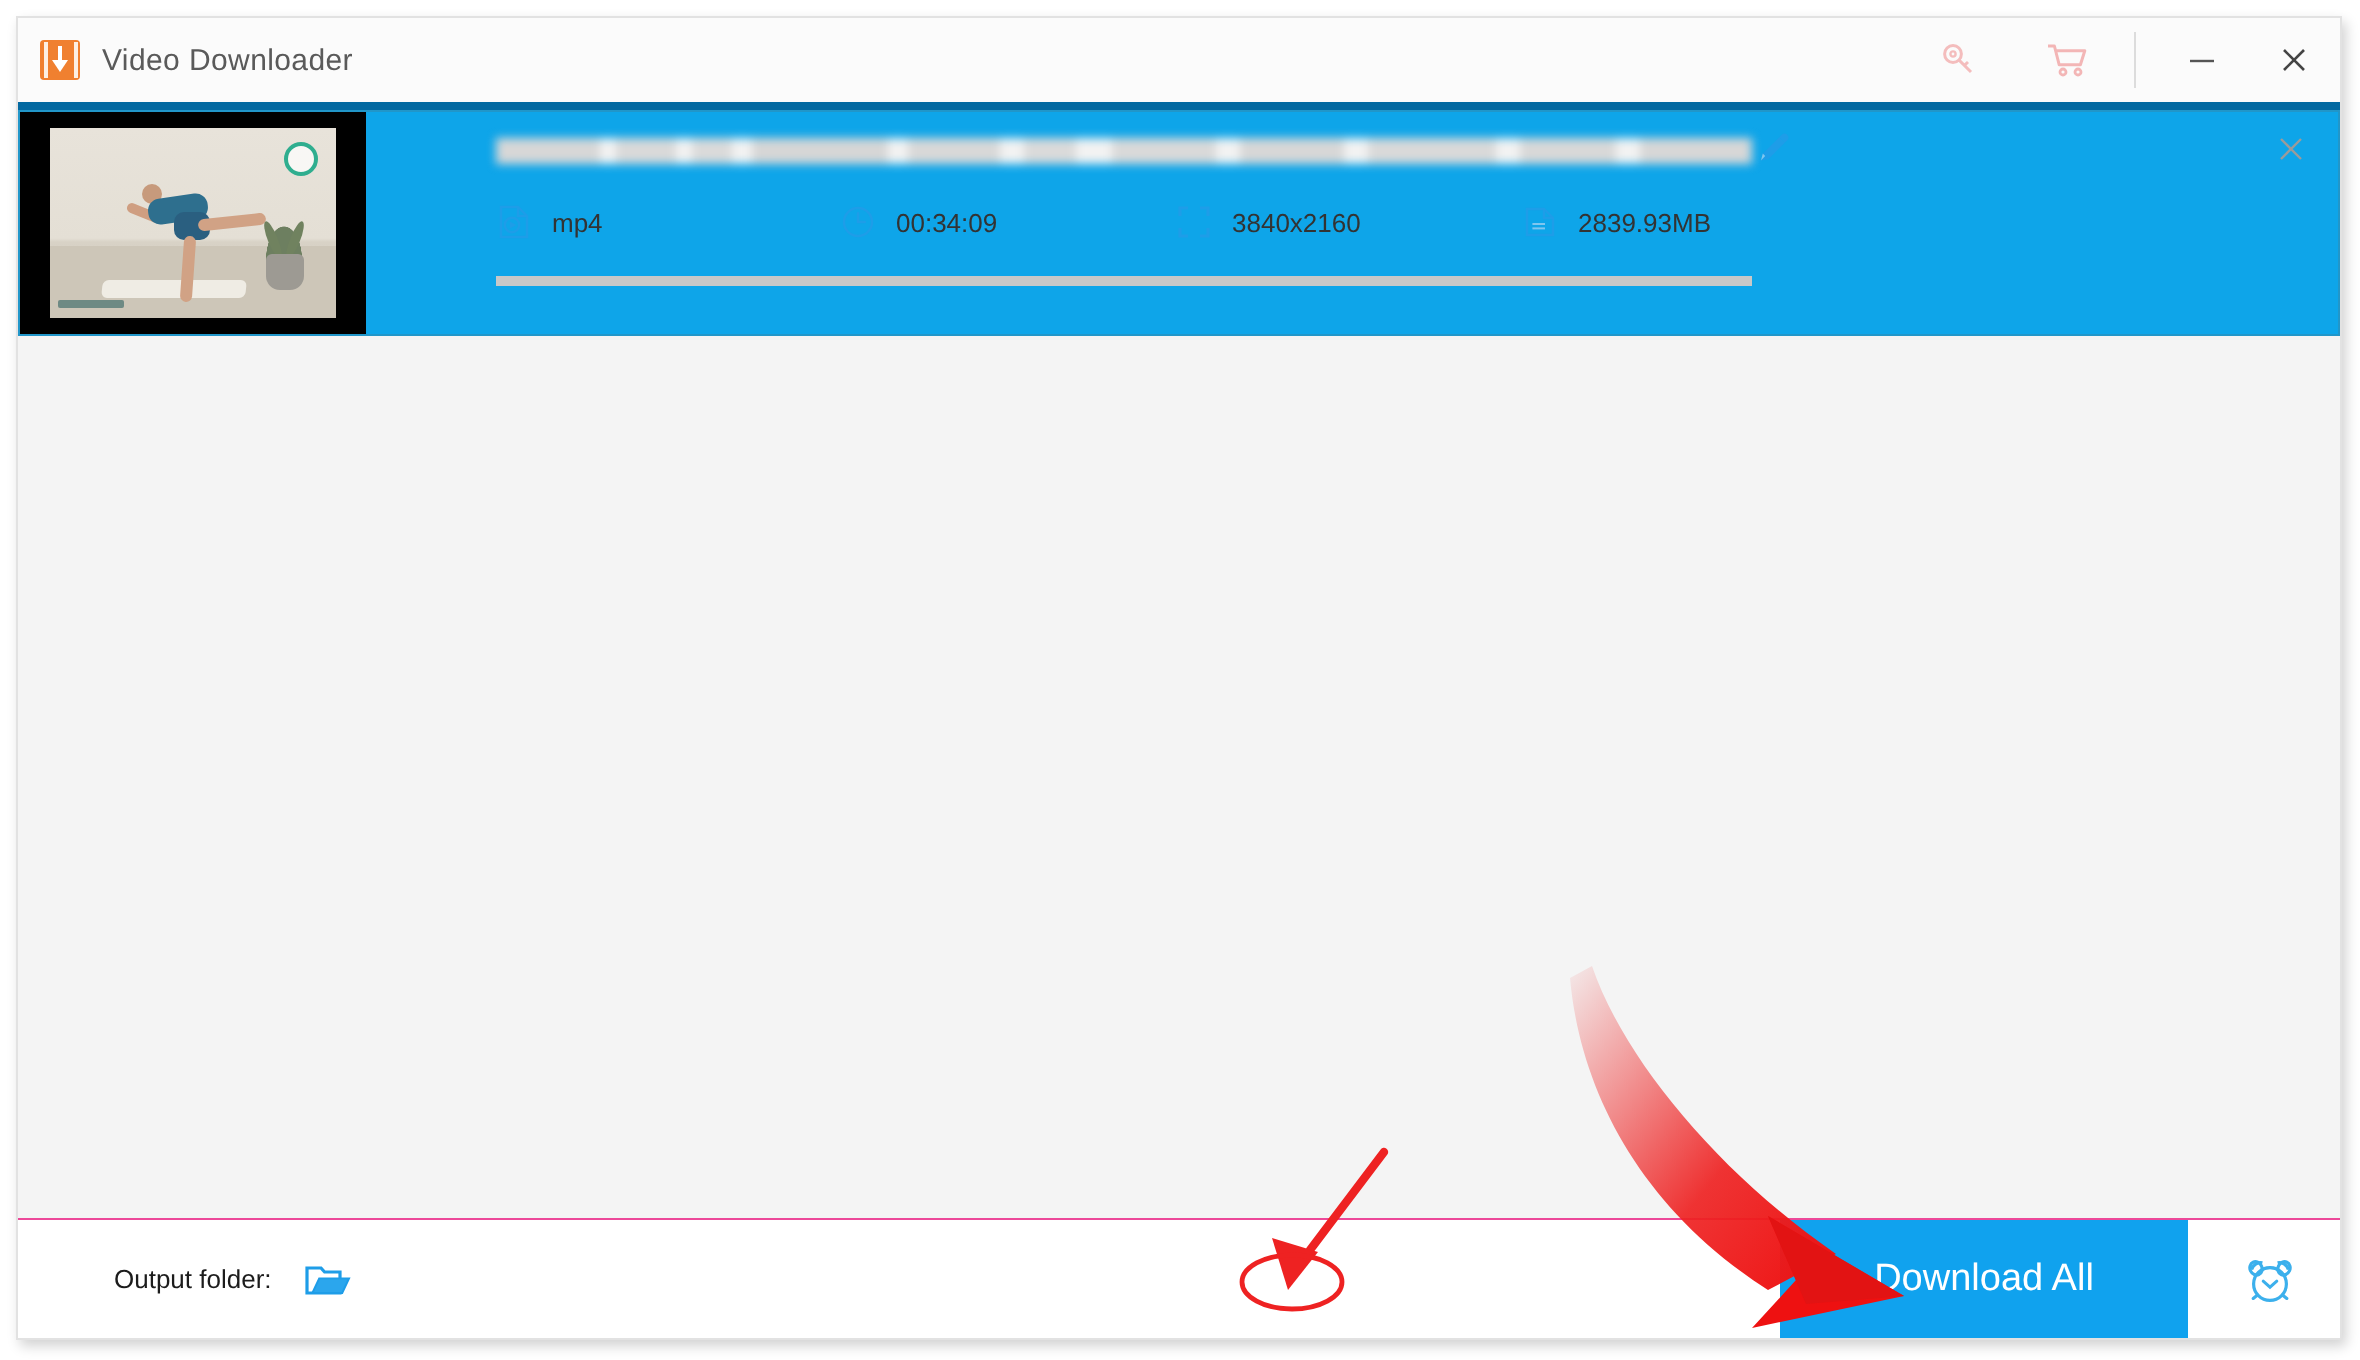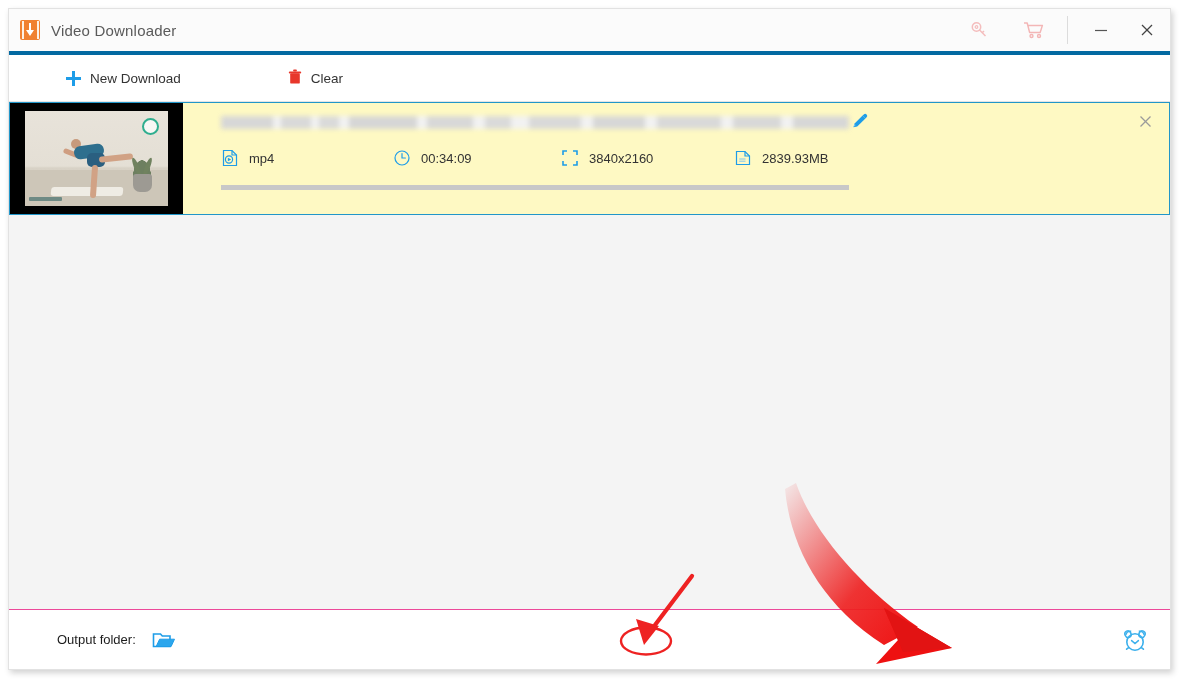--- a/index.html
+++ b/index.html
@@ -409,22 +409,6 @@
     </div>
   </div>
 
-  <div id="toolbar">
-    <div class="toolbar-btn" id="btn-new-download">
-      <span class="plus-icon"></span>
-      <span class="label">New Download</span>
-    </div>
-    <div class="toolbar-btn" id="btn-clear">
-      <span>
-        <svg width="14" height="16" viewBox="0 0 14 16">
-          <rect x="2.2" y="4.2" width="9.6" height="10.4" rx="1.2" fill="#e8362a"></rect>
-          <rect x="0.8" y="2.4" width="12.4" height="2" rx="1" fill="#e8362a"></rect>
-          <rect x="5.1" y="0.6" width="3.8" height="1.8" rx="0.9" fill="#e8362a"></rect>
-        </svg>
-      </span>
-      <span class="label">Clear</span>
-    </div>
-  </div>
 
   <div id="download-list">
     <div id="download-item">

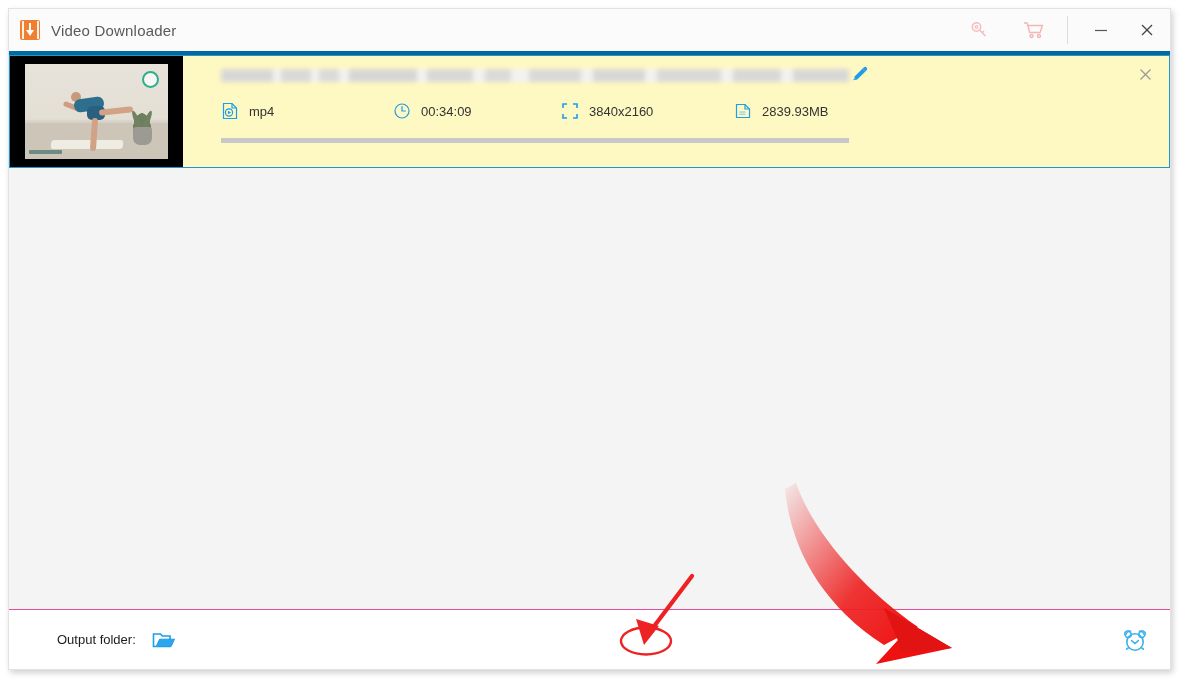--- a/index.html
+++ b/index.html
@@ -122,9 +122,10 @@
   #download-item {
     position: relative;
     height: 113px;
-    background: #fef9c3;
+    background: #0ea5e9;
     border: 1px solid #2196c9;
     display: flex;
+    gap: 27px;
   }
   #item-thumbnail {
     width: 173px; height: 111px;

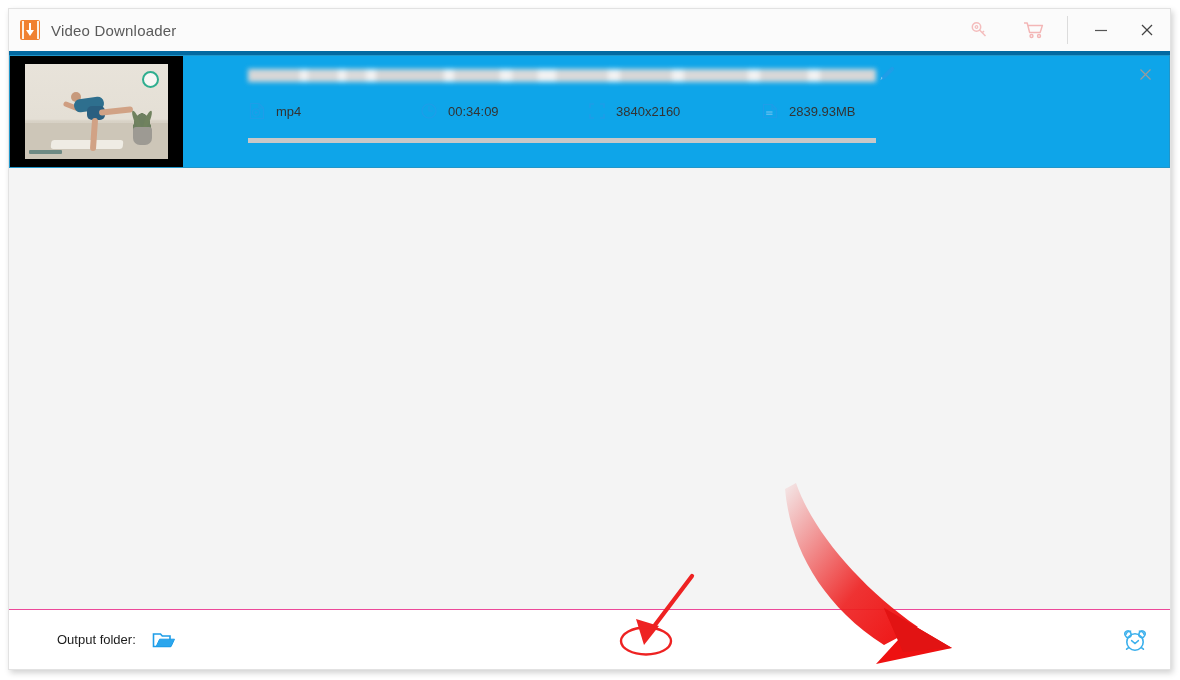--- a/index.html
+++ b/index.html
@@ -517,6 +517,9 @@
       </svg>
     </div>
 
+    <div id="download-all-button">
+      <span>Download All</span>
+    </div>
 
     <div id="scheduler-button">
       <svg width="28" height="28" viewBox="0 0 28 28">

